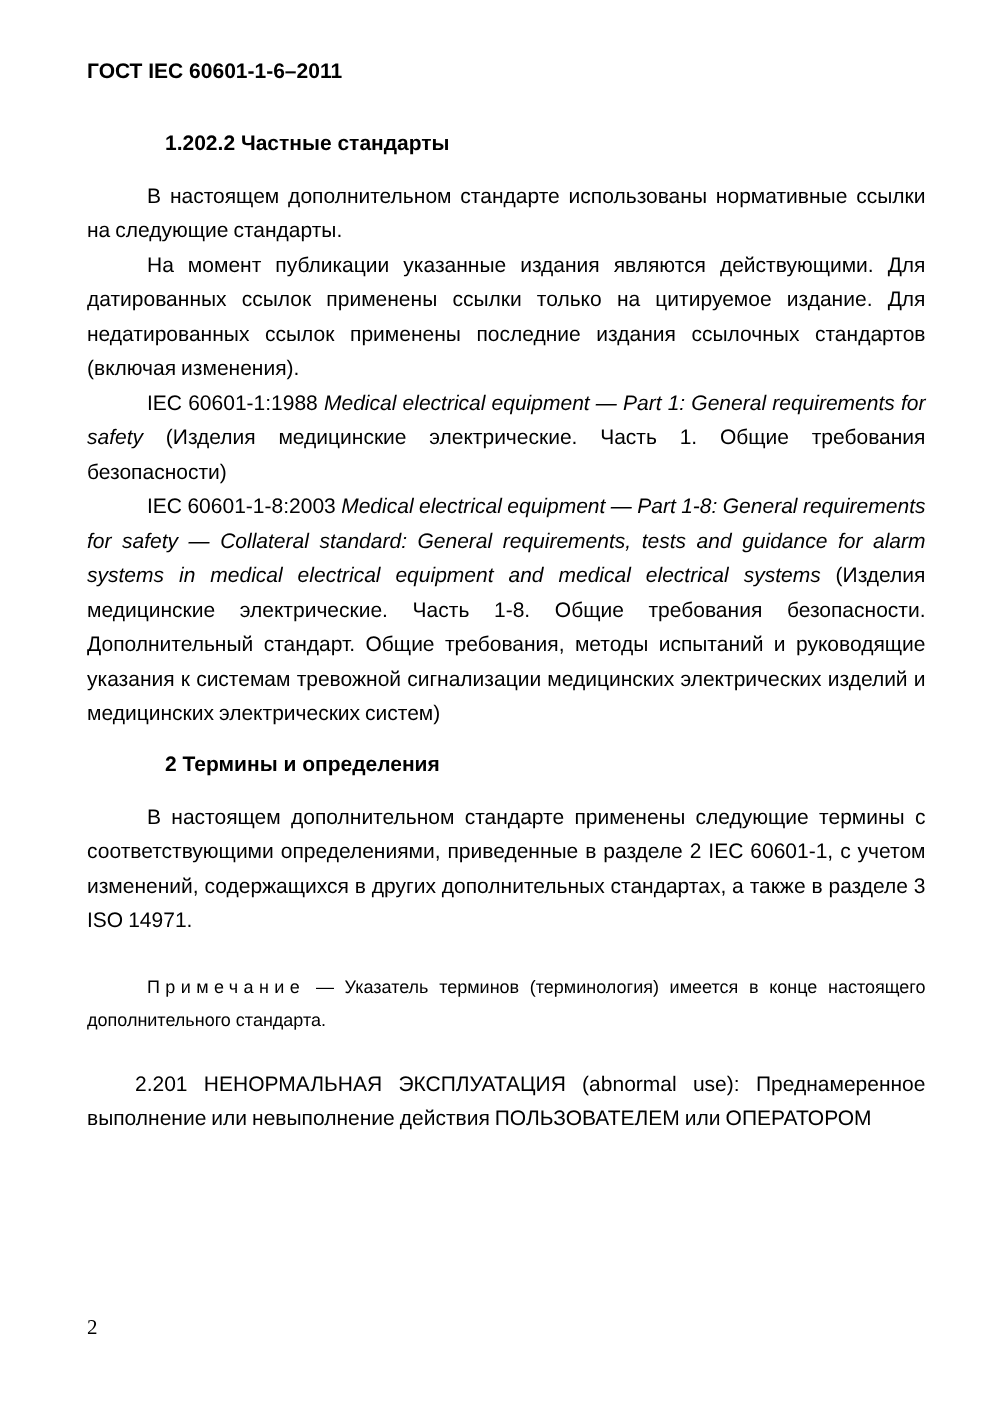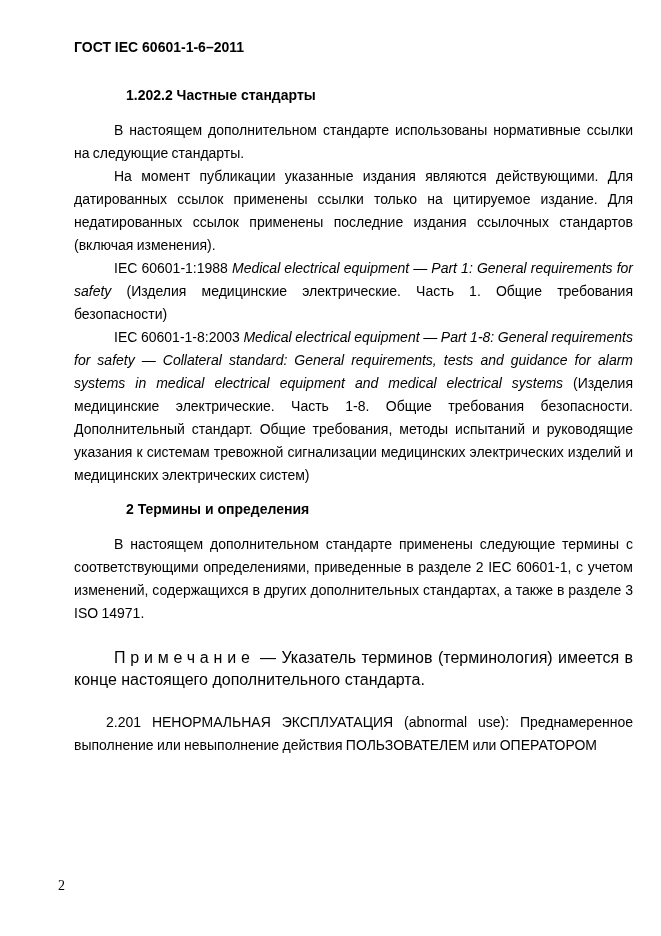--- a/index.html
+++ b/index.html
@@ -22,7 +22,7 @@
   .content {
     position: absolute;
     top: 0;
-    left: 74px;
+    left: 58px;
     width: 559px;
   }
   .doc-header {

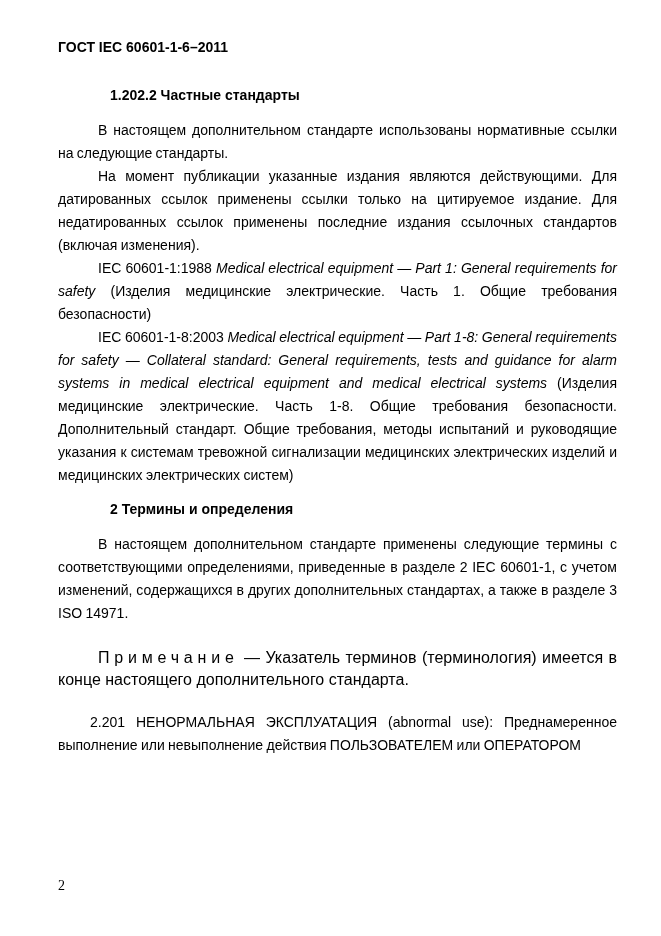--- a/index.html
+++ b/index.html
@@ -58,7 +58,7 @@
   }
   p.note-par {
     margin: 22px 0 12px 0;
-    font-size: 16px;
+    font-size: 12px;
     line-height: 22px;
     text-align: justify;
     text-indent: 40px;

